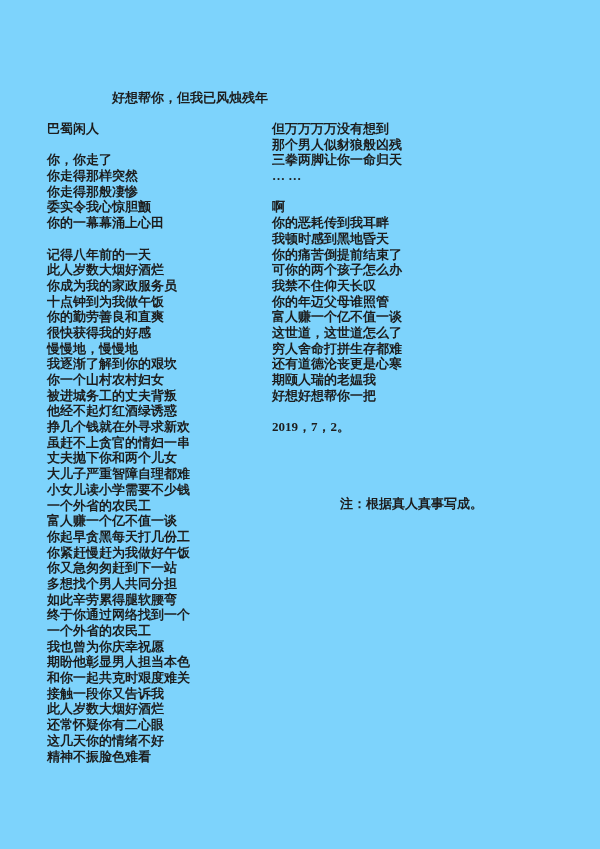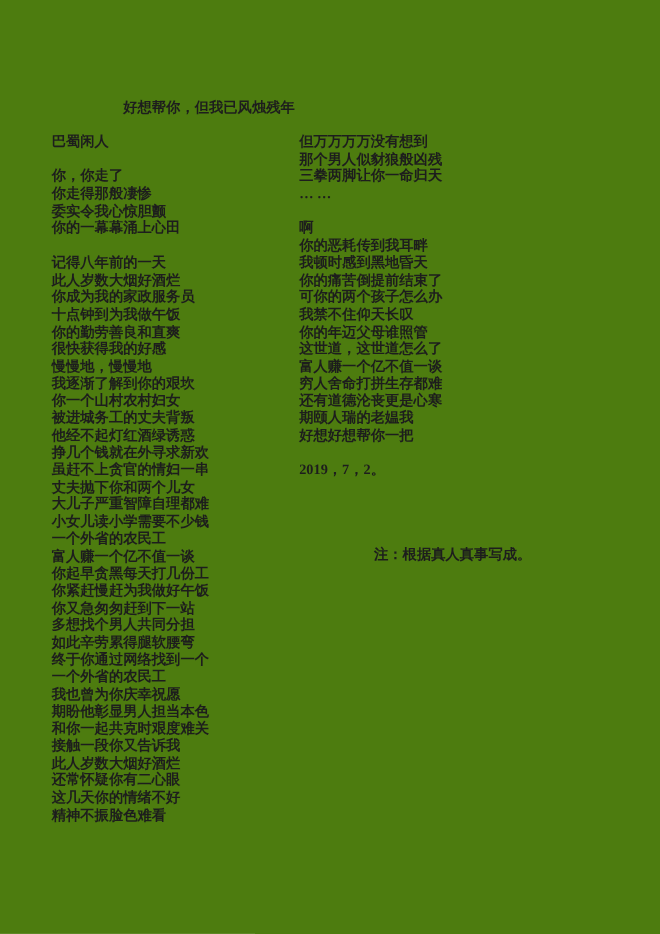--- a/index.html
+++ b/index.html
@@ -7,7 +7,7 @@
     position: relative;
     width: 600px;
     height: 849px;
-    background: #4d7c0f;
+    background: #7dd3fc;
     font-family: "Liberation Serif", "DejaVu Serif", serif;
     font-weight: bold;
     color: #1d1d1d;

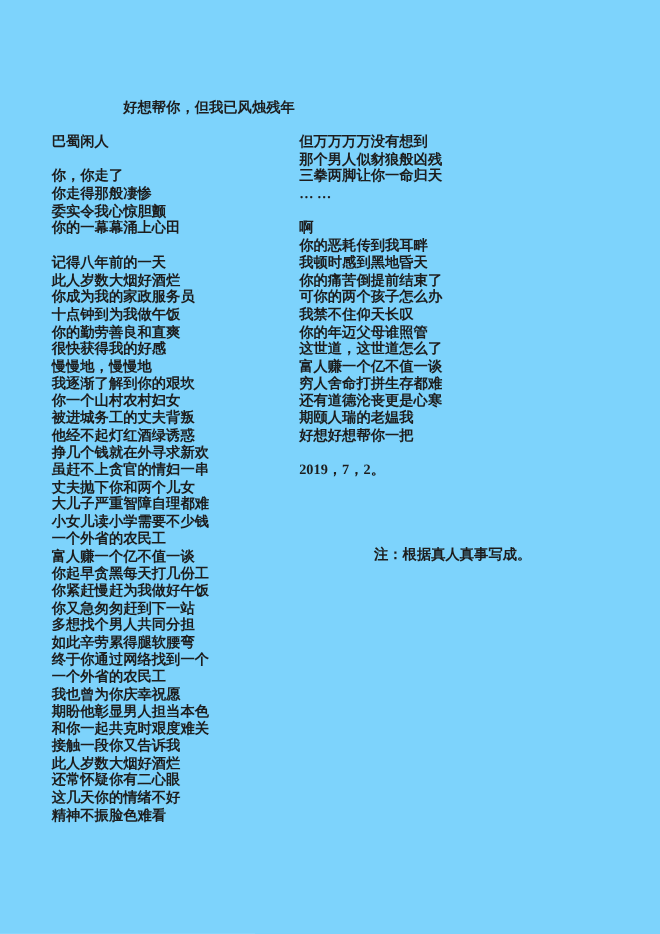--- a/index.html
+++ b/index.html
@@ -55,6 +55,7 @@
     <div class="line"></div>
     <div>
         <div class="line">你，你走了</div>
+        <div class="line">你走得那样突然</div>
         <div class="line">你走得那般凄惨</div>
         <div class="line">委实令我心惊胆颤</div>
         <div class="line">你的一幕幕涌上心田</div>

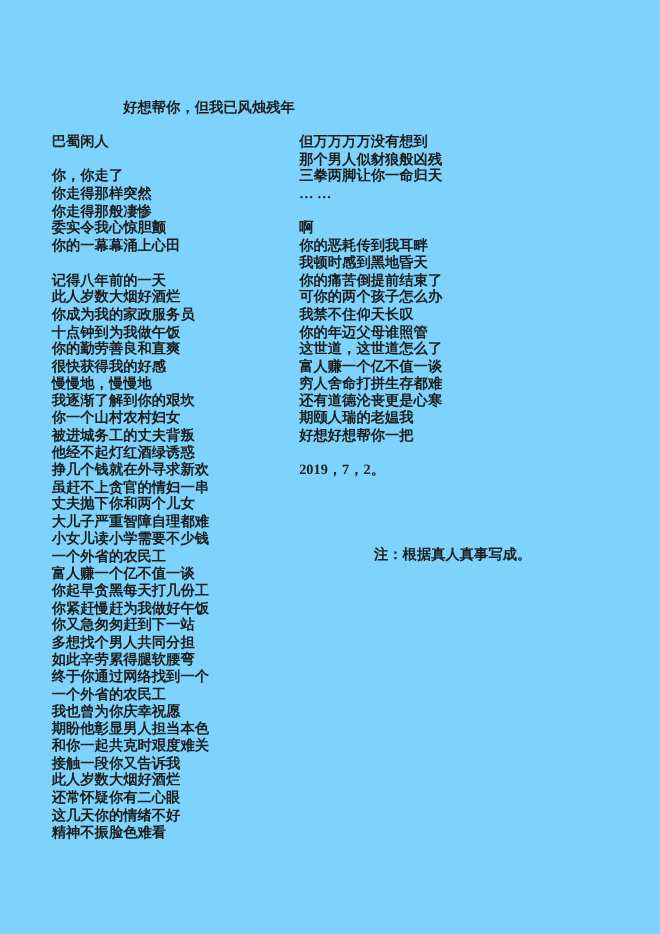--- a/index.html
+++ b/index.html
@@ -110,8 +110,8 @@
         <div class="line">可你的两个孩子怎么办</div>
         <div class="line">我禁不住仰天长叹</div>
         <div class="line">你的年迈父母谁照管</div>
+        <div class="line">富人赚一个亿不值一谈</div>
         <div class="line">这世道，这世道怎么了</div>
-        <div class="line">富人赚一个亿不值一谈</div>
         <div class="line">穷人舍命打拼生存都难</div>
         <div class="line">还有道德沦丧更是心寒</div>
         <div class="line">期颐人瑞的老媪我</div>

